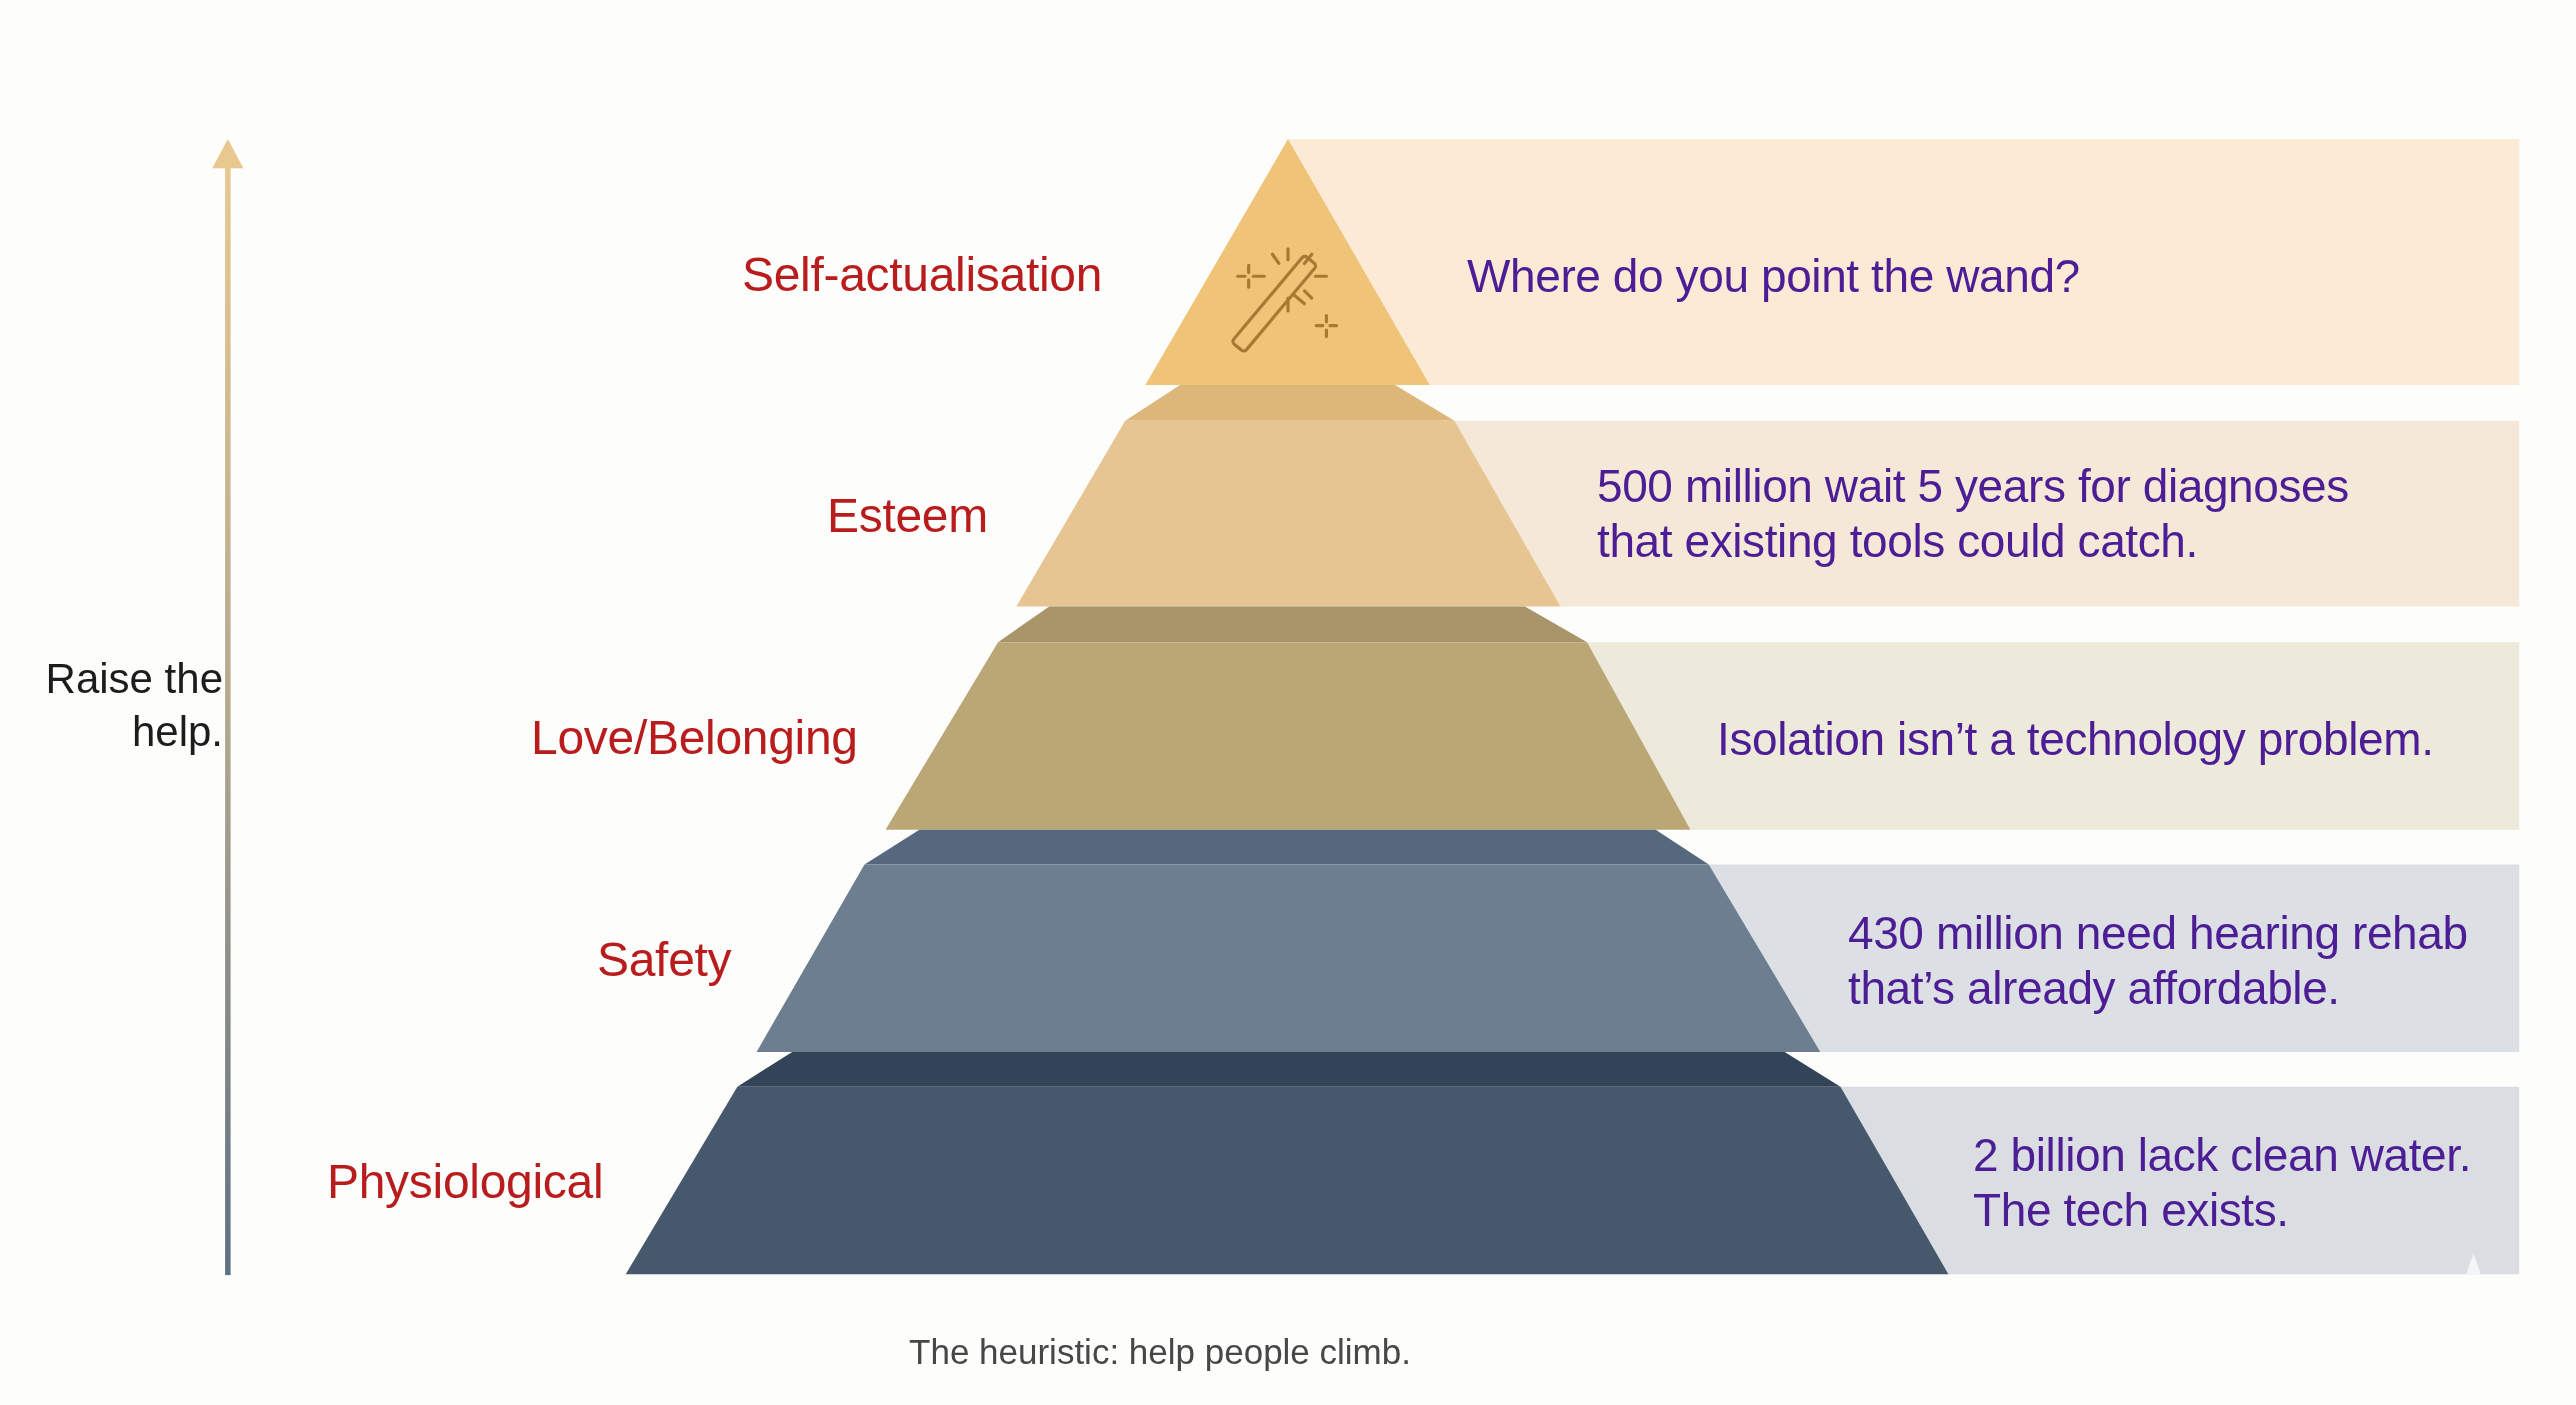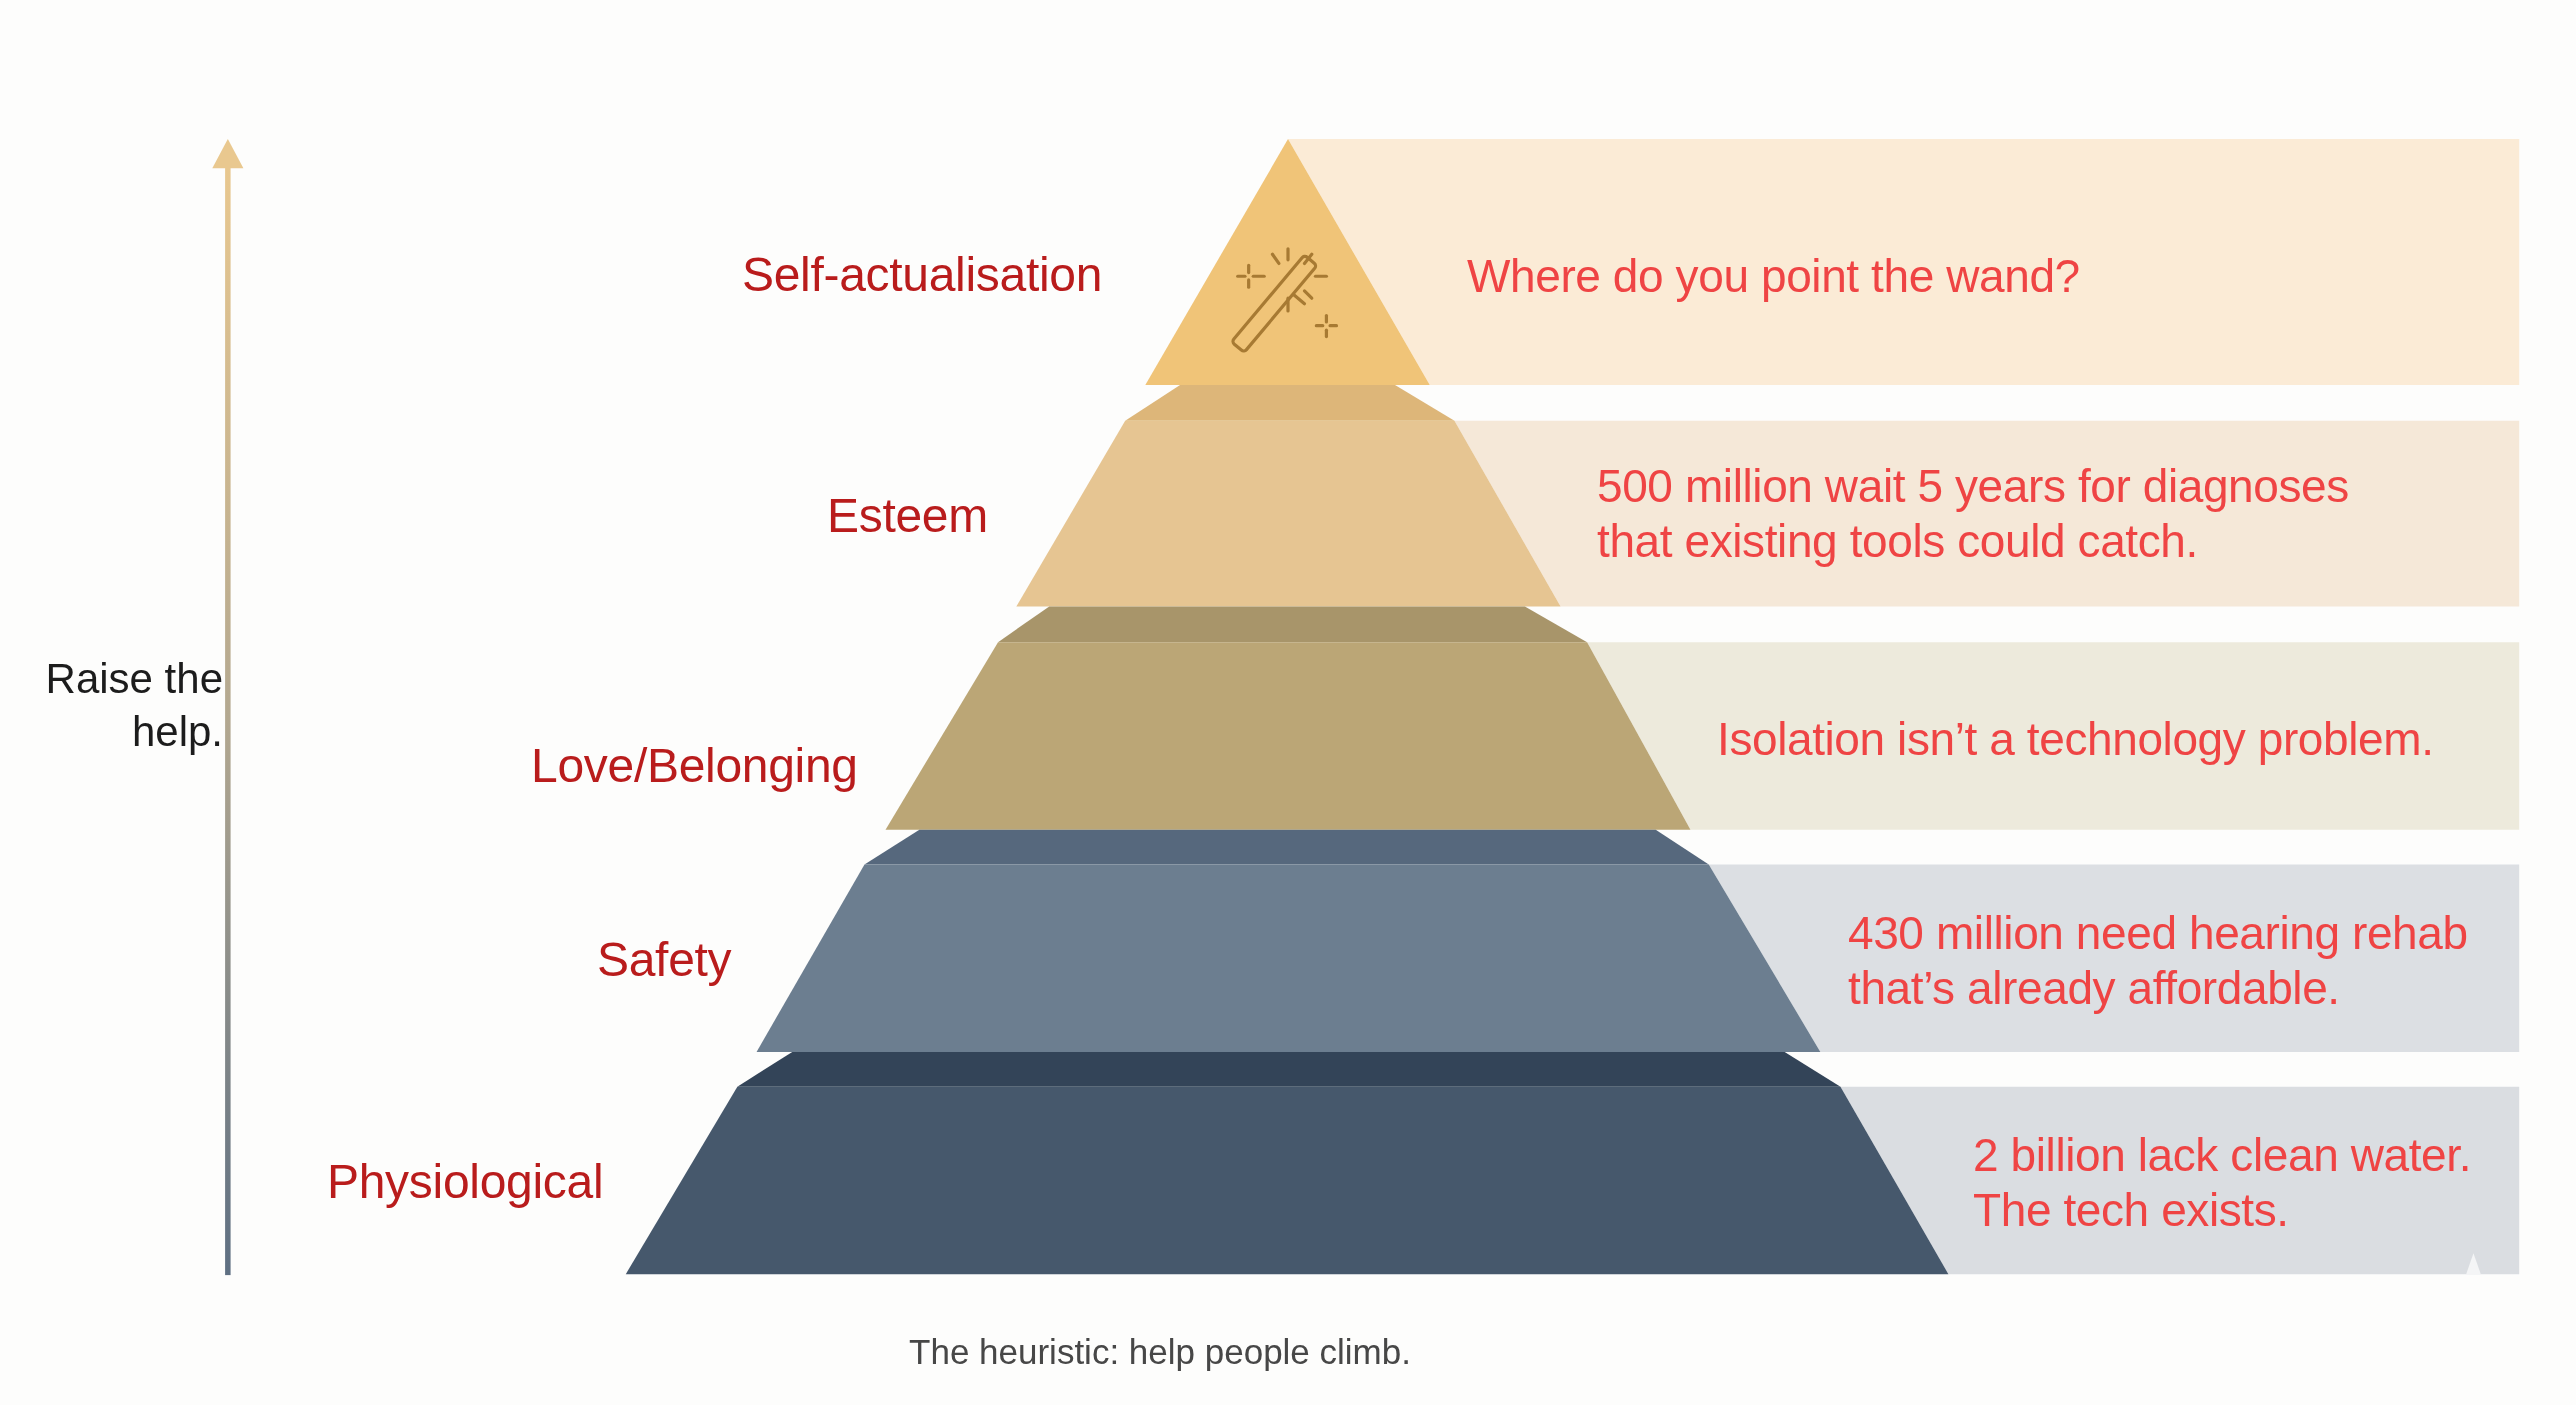--- a/index.html
+++ b/index.html
@@ -16,7 +16,7 @@
   }
   .band-text {
     position: absolute; font-size: 46px; line-height: 55px; white-space: nowrap;
-    color: #ef4444; letter-spacing: -0.4px;
+    color: #4c1d95; letter-spacing: -0.4px;
   }
   .axis-label {
     position: absolute; font-size: 42px; line-height: 53px; text-align: right;

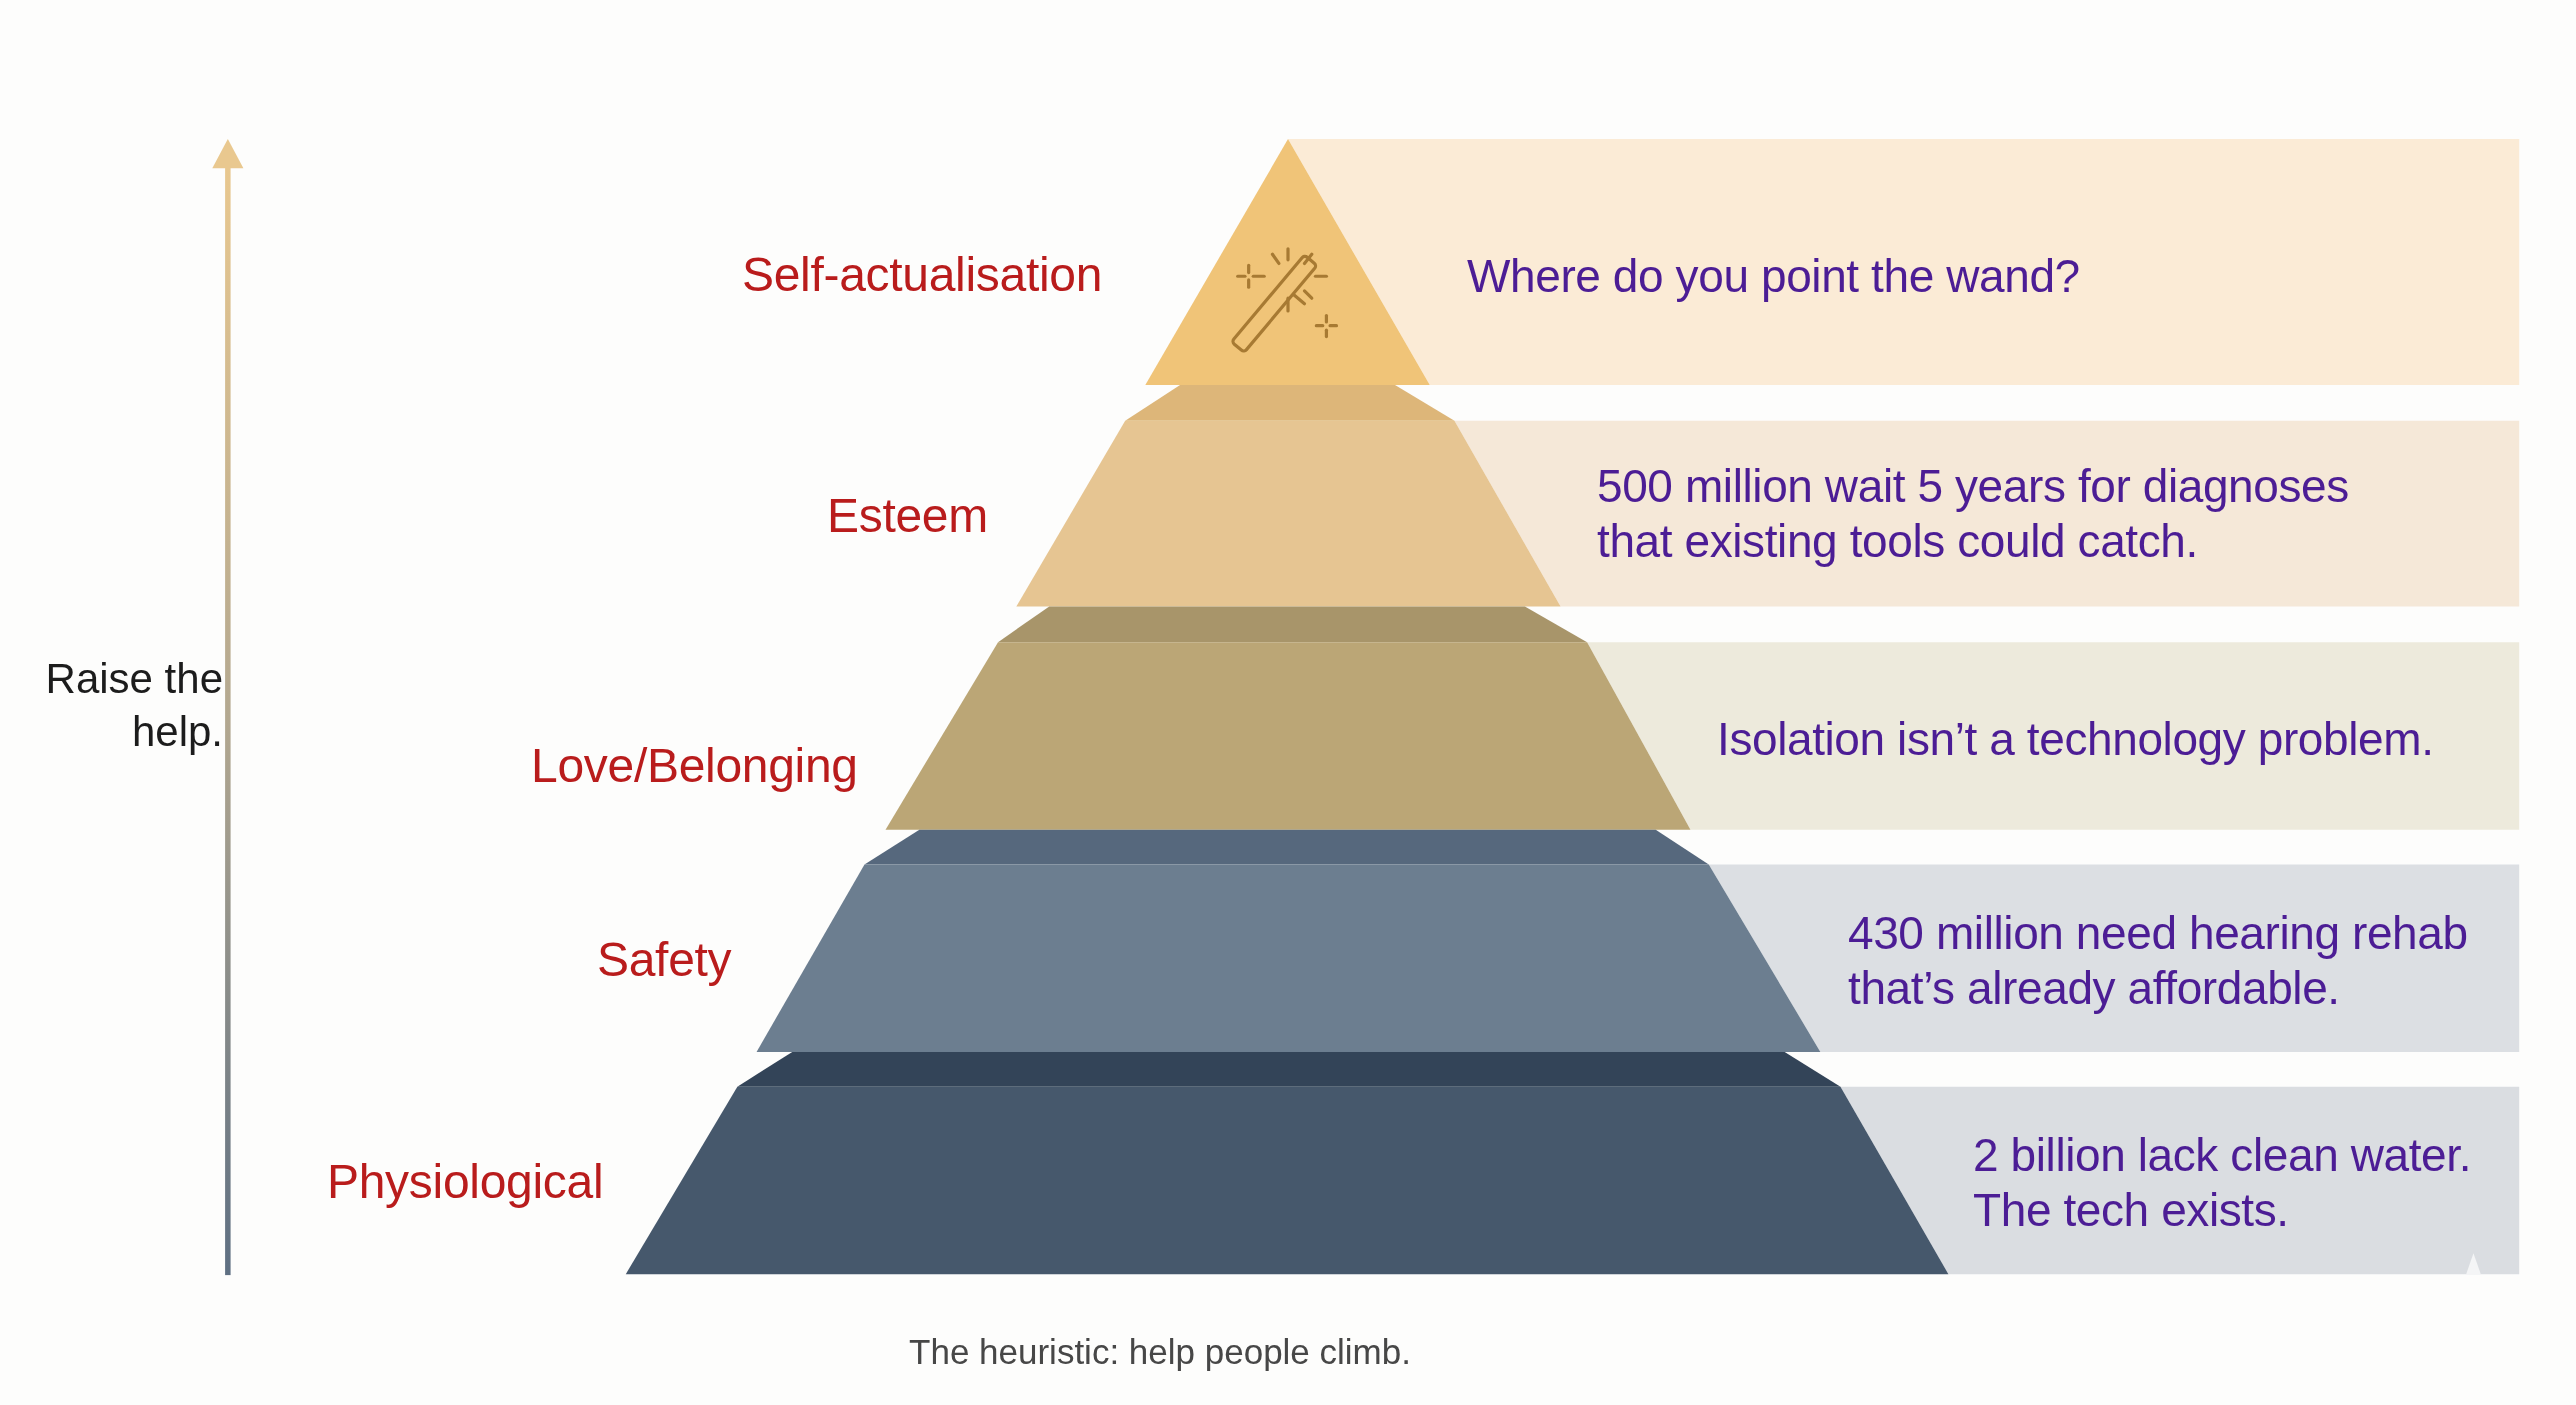--- a/index.html
+++ b/index.html
@@ -94,7 +94,7 @@
 
 <div class="label" style="left:742px; top:251px;">Self-actualisation</div>
 <div class="label" style="left:827px; top:492px;">Esteem</div>
-<div class="label" style="left:531px; top:714px;margin-top:28px;">Love/Belonging</div>
+<div class="label" style="left:531px; top:714px;">Love/Belonging</div>
 <div class="label" style="left:597px; top:936px;">Safety</div>
 <div class="label" style="left:327px; top:1158px;">Physiological</div>
 

